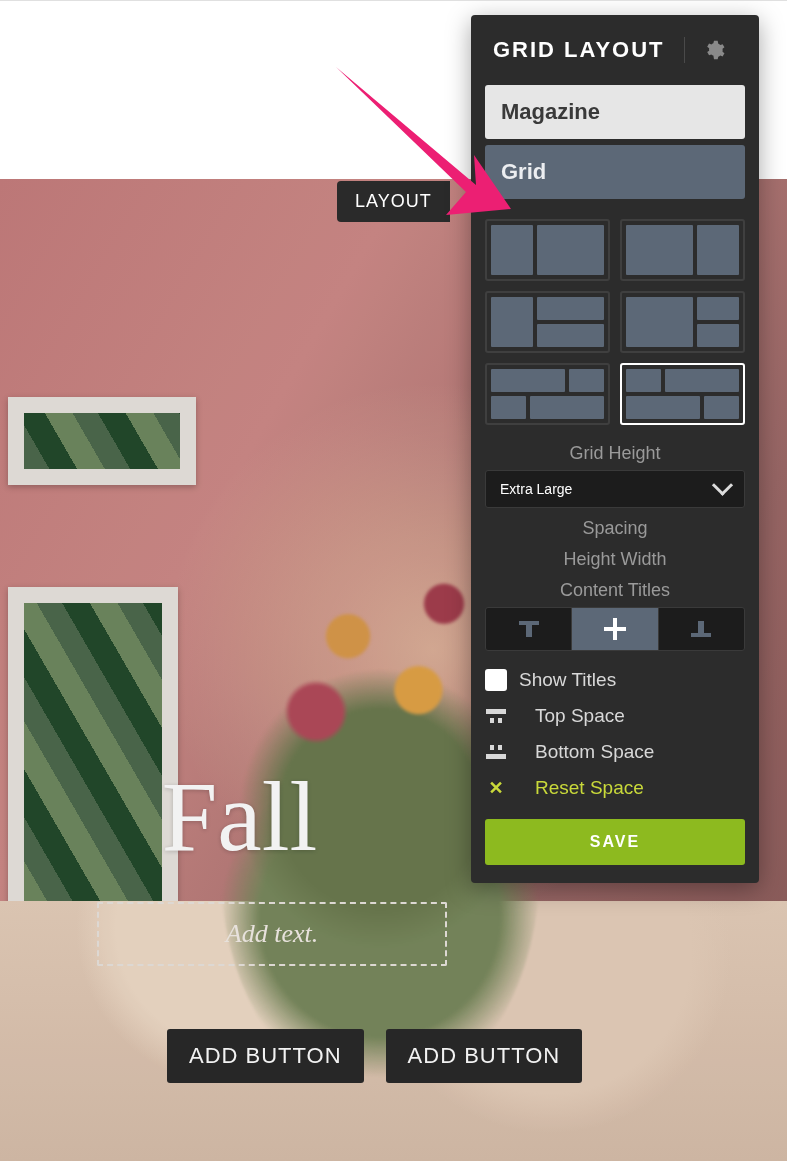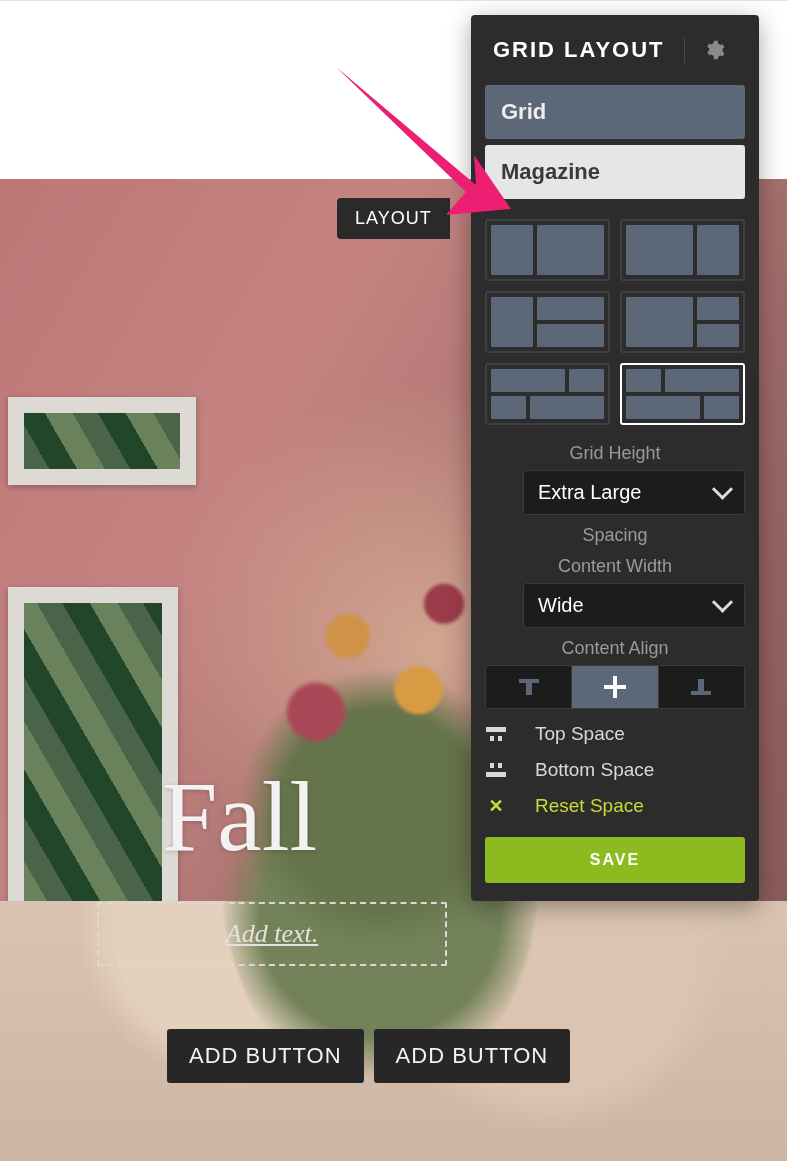--- a/index.html
+++ b/index.html
@@ -331,8 +331,8 @@
   </div>
 
   <div class="panel-body">
+    <div class="type-option magazine">Magazine</div>
     <div class="type-option grid">Grid</div>
-    <div class="type-option magazine">Magazine</div>
 
     <div class="thumbs">
       <div class="thumb l1">

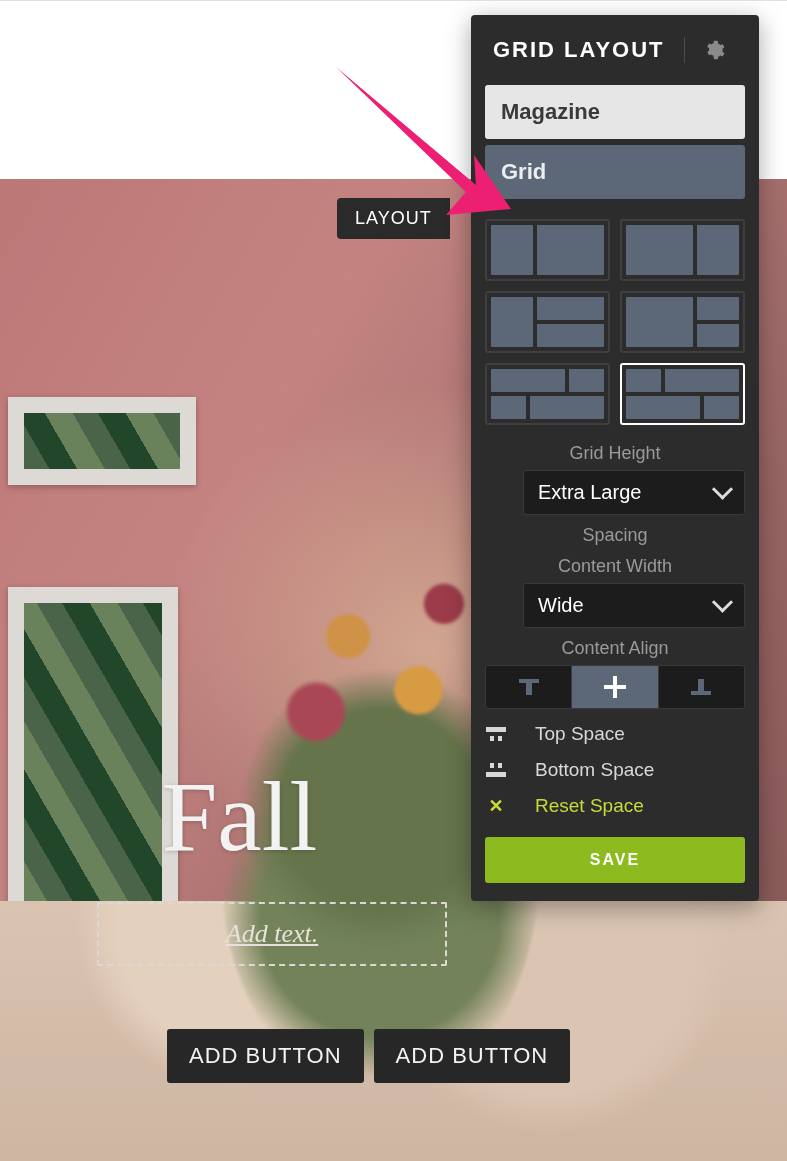--- a/index.html
+++ b/index.html
@@ -71,7 +71,7 @@
   
   .layout-tag {
     position: absolute;
-    top: 197px;
+    top: 180px;
     left: 337px;
     background: #2a2a2a;
     color: #fff;

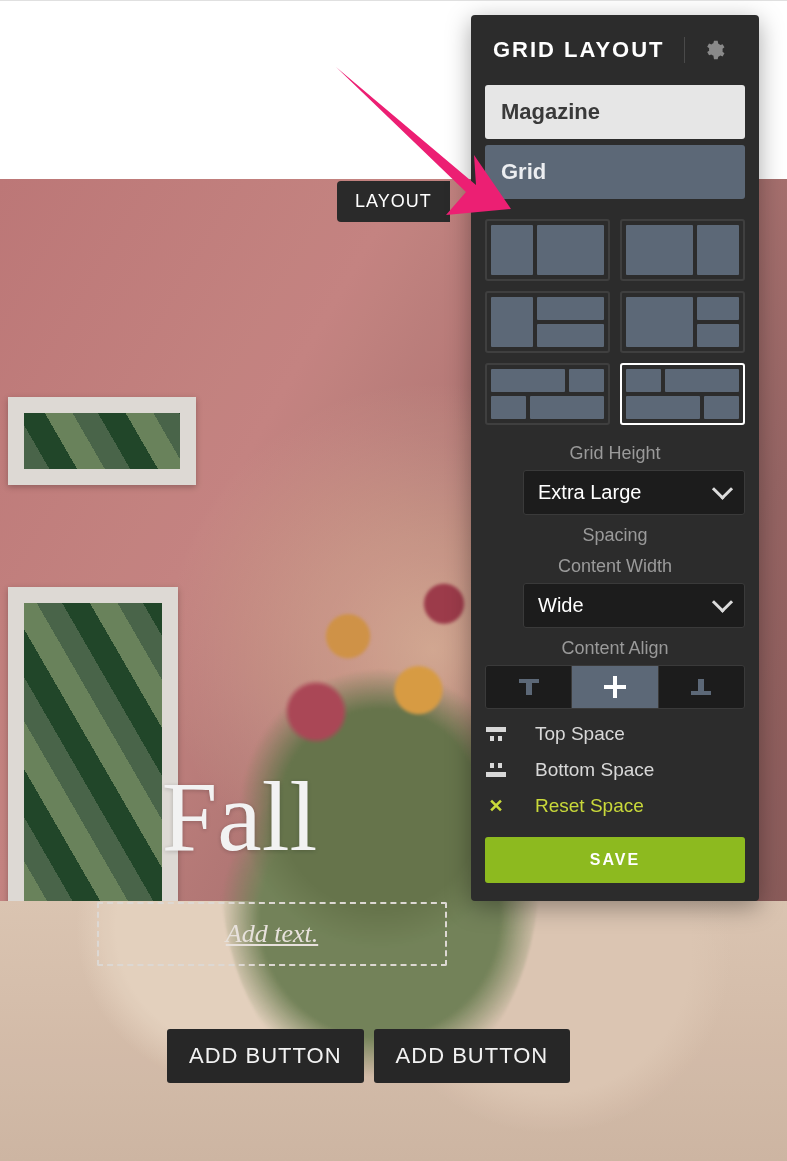--- a/index.html
+++ b/index.html
@@ -208,12 +208,11 @@
     position:relative;
     background:#1c1c1c;
     color:#fff;
-    font-size:20px;
+    font-size:14px;
     padding:10px 21px 10px 14px;
     border-radius:3px;
     border:1px solid #3a3a3a;
     cursor:pointer;
-    margin-left:38px;
   }
   .select::after{
     content:'';

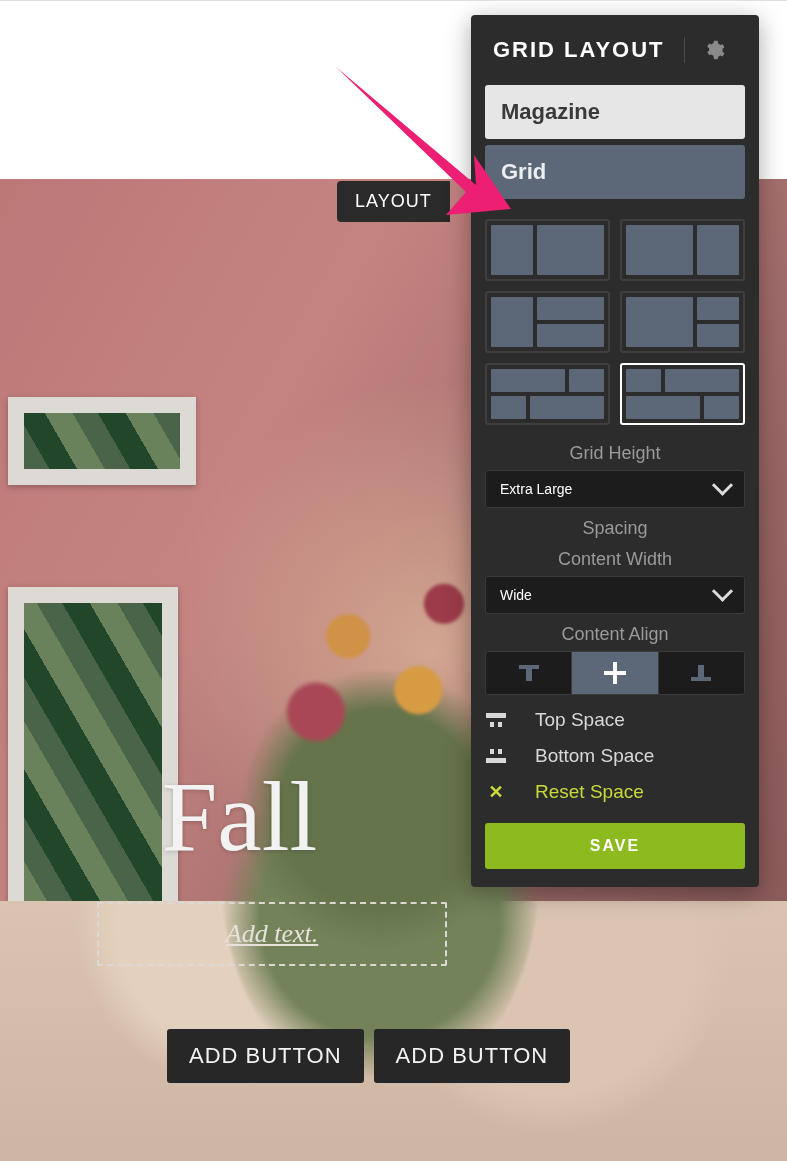--- a/index.html
+++ b/index.html
@@ -371,7 +371,7 @@
 
     <div class="field-label">Spacing</div>
 
-    <div class="field-label">Content Width</div>
+    <div class="field-label">Height Width</div>
     <div class="select">Wide</div>
 
     <div class="field-label">Content Align</div>

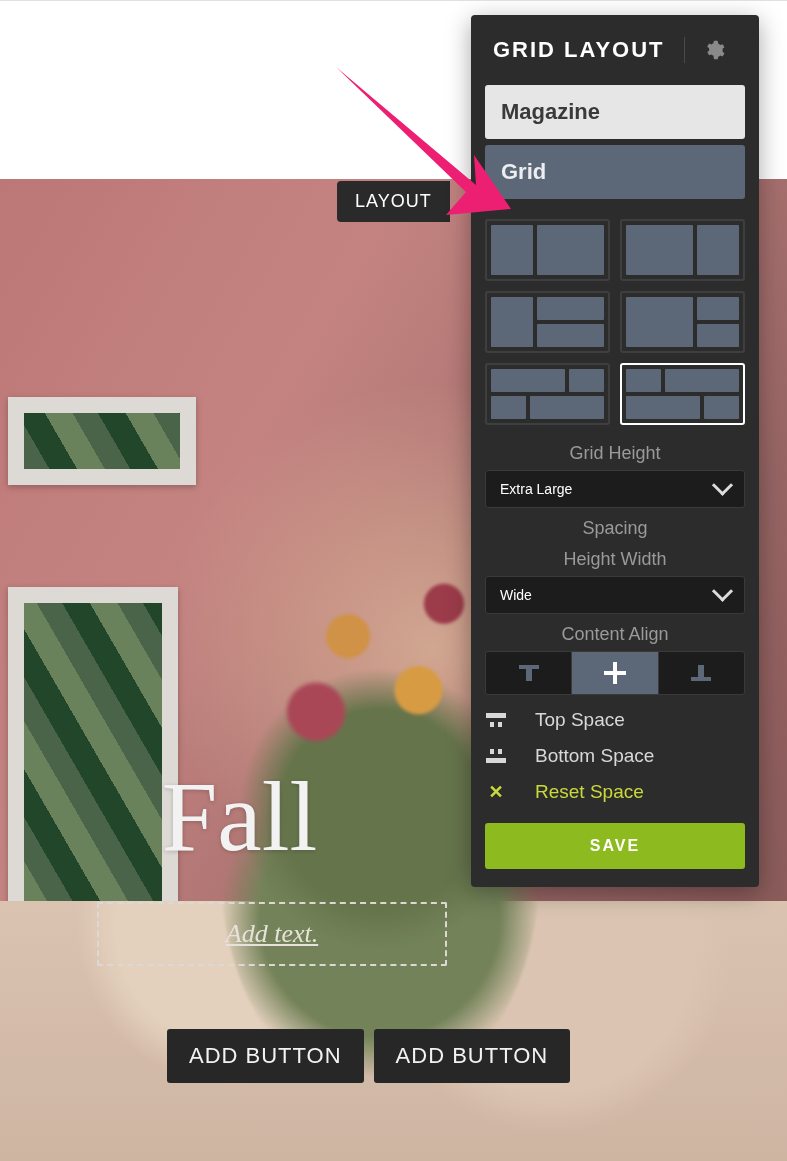--- a/index.html
+++ b/index.html
@@ -372,7 +372,6 @@
     <div class="field-label">Spacing</div>
 
     <div class="field-label">Height Width</div>
-    <div class="select">Wide</div>
 
     <div class="field-label">Content Align</div>
     <div class="align-group">

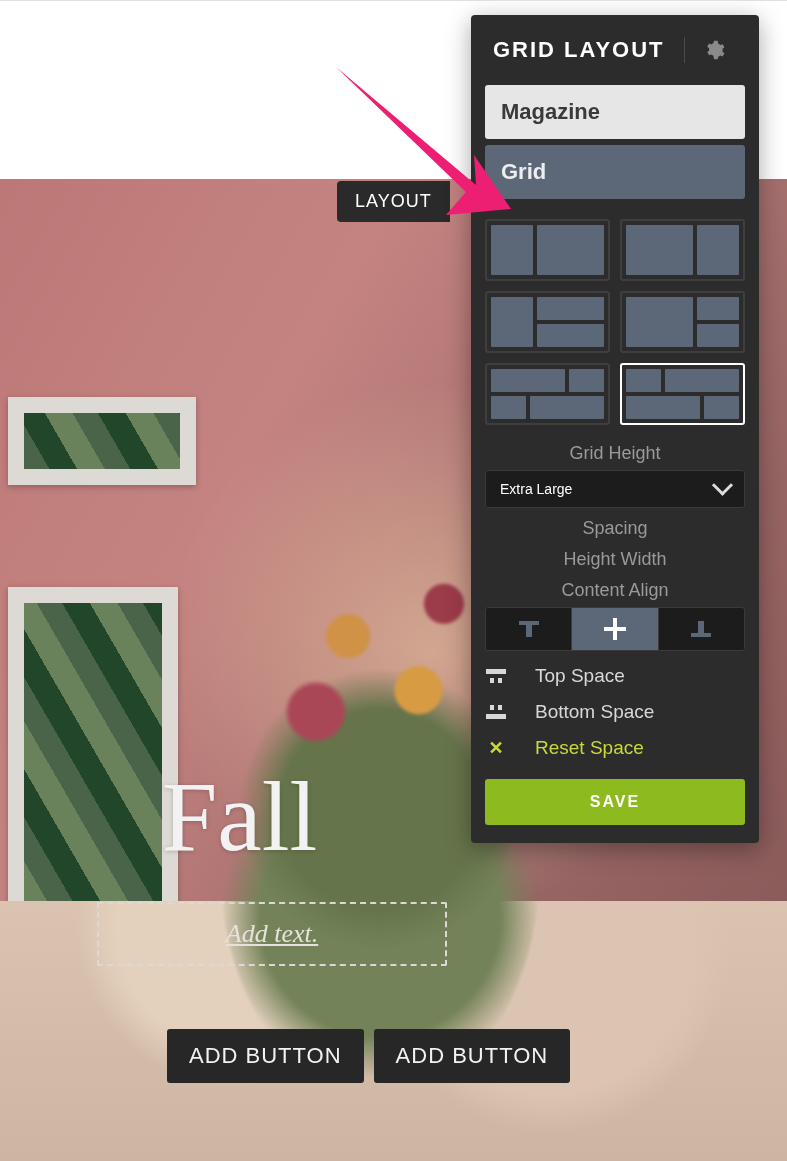--- a/index.html
+++ b/index.html
@@ -373,7 +373,7 @@
 
     <div class="field-label">Height Width</div>
 
-    <div class="field-label">Content Align</div>
+    <div class="field-label">Content Titles</div>
     <div class="align-group">
       <div class="align-btn">
         <svg width="26" height="20" viewBox="0 0 26 20">

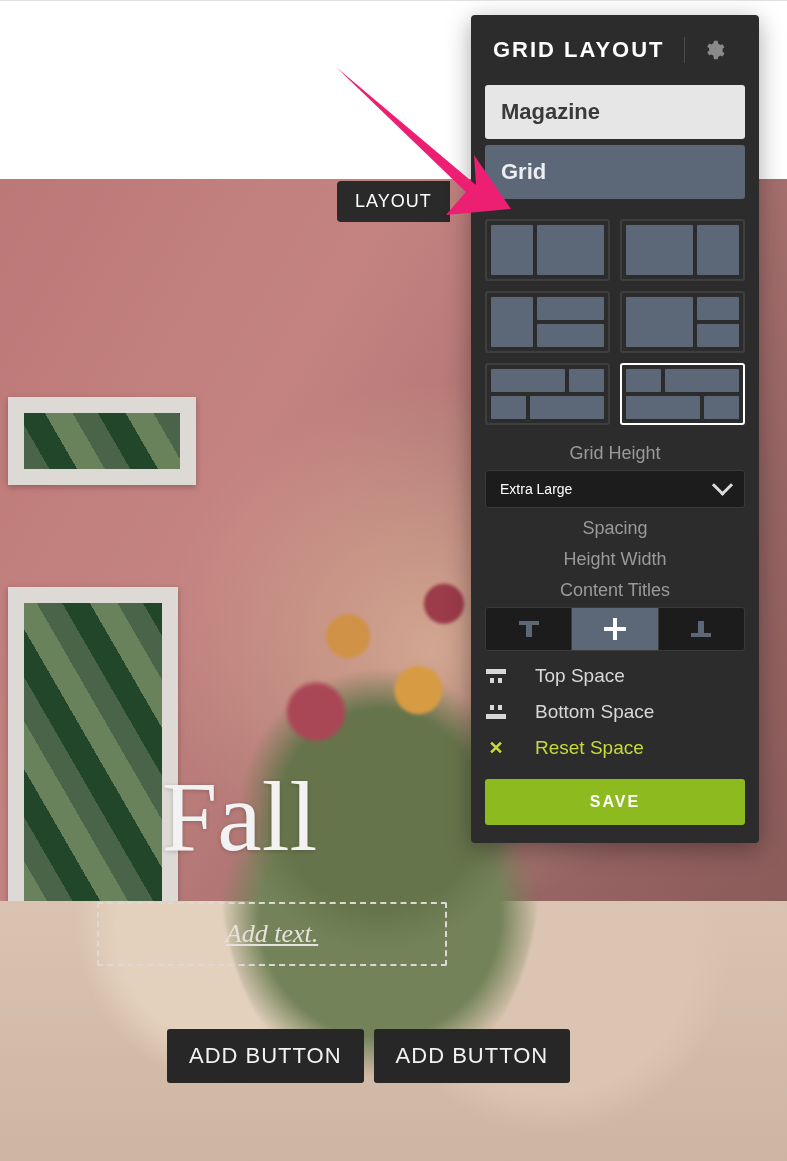--- a/index.html
+++ b/index.html
@@ -395,6 +395,10 @@
       </div>
     </div>
 
+    <div class="chk-row">
+      <div class="chk-box"></div>
+      <span>Show Titles</span>
+    </div>
 
     <div class="space-row">
       <span class="space-ico">

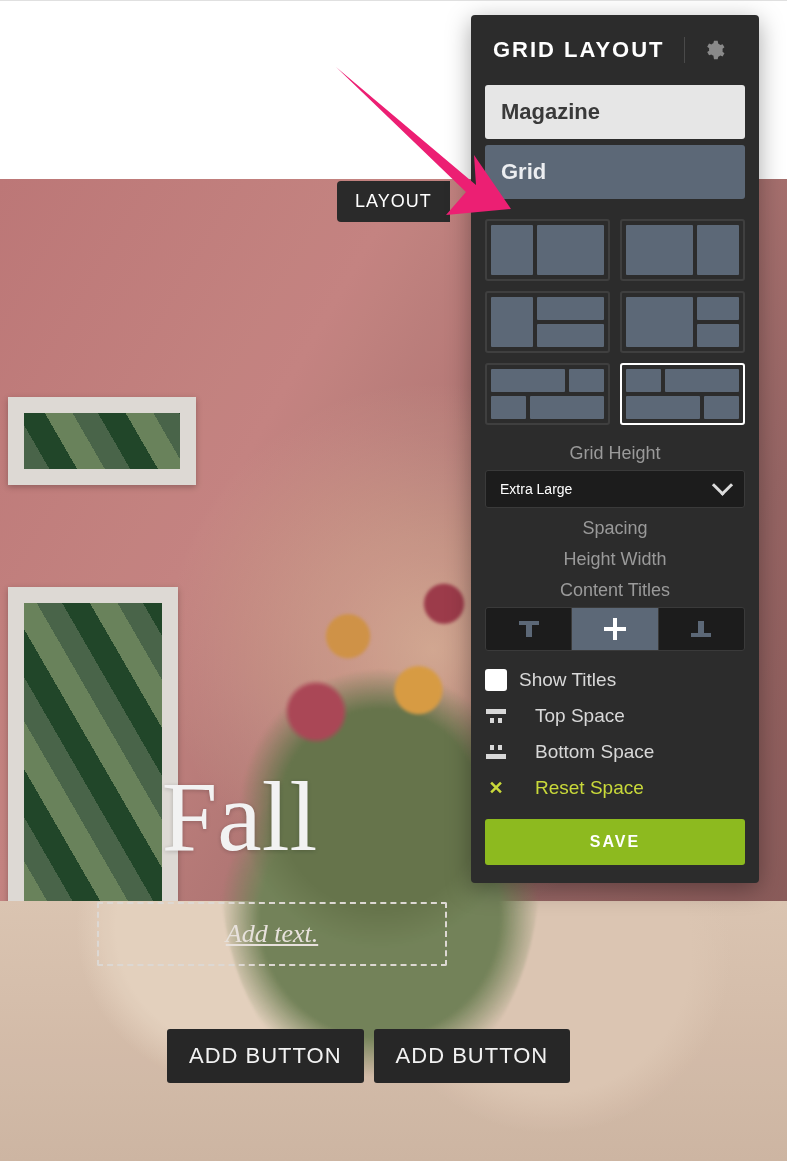--- a/index.html
+++ b/index.html
@@ -103,7 +103,6 @@
     font-family: Georgia,'Times New Roman',serif;
     font-style: italic;
     font-size: 26px;
-    text-decoration: underline;
   }
   .hero-buttons{
     position:absolute;

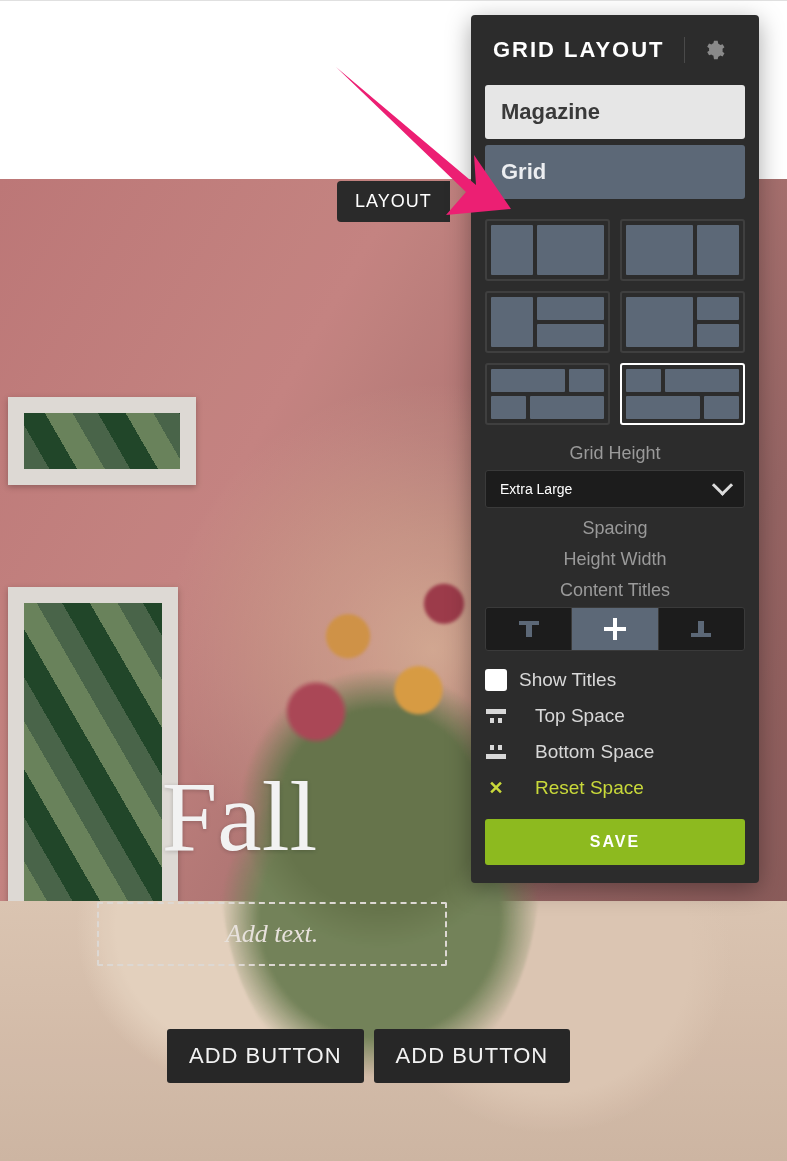--- a/index.html
+++ b/index.html
@@ -107,7 +107,7 @@
   .hero-buttons{
     position:absolute;
     top:850px; left:140px;
-    display:flex; gap:10px;padding-left:27px;
+    display:flex; gap:22px;padding-left:27px;
   }
   .hero-btn{
     background:#2a2a2a;

